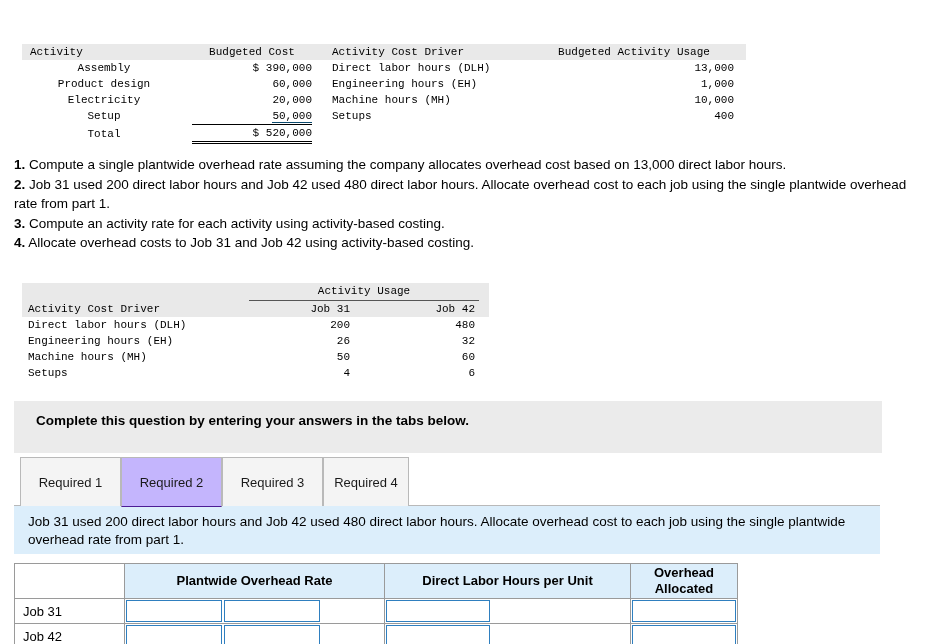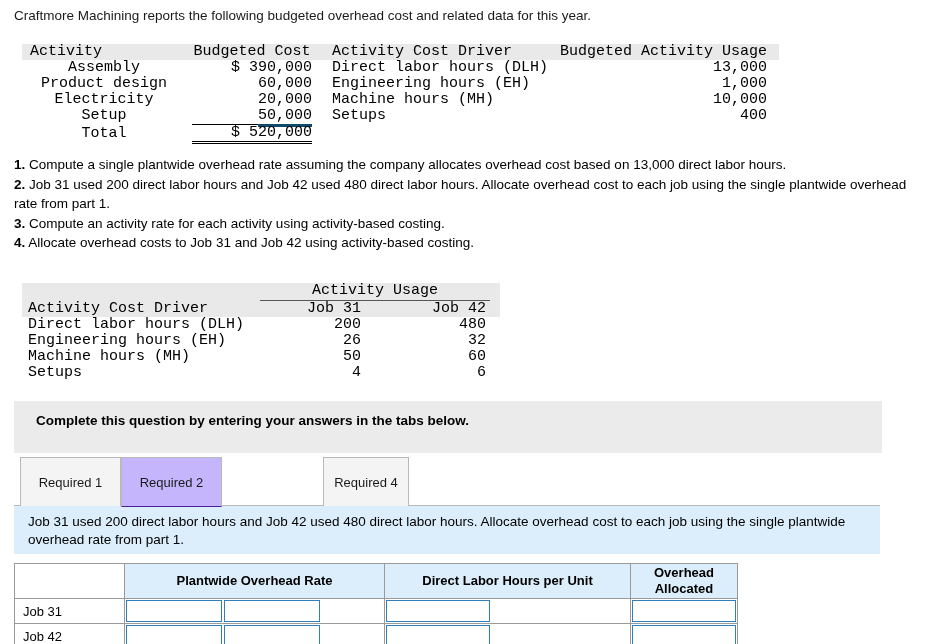--- a/index.html
+++ b/index.html
@@ -225,7 +225,6 @@
 
 <div class="page">
 
-  <div class="intro">Craftmore Machining reports the following budgeted overhead cost and related data for this year.</div>
 
   <table class="data1 mono">
     <thead>

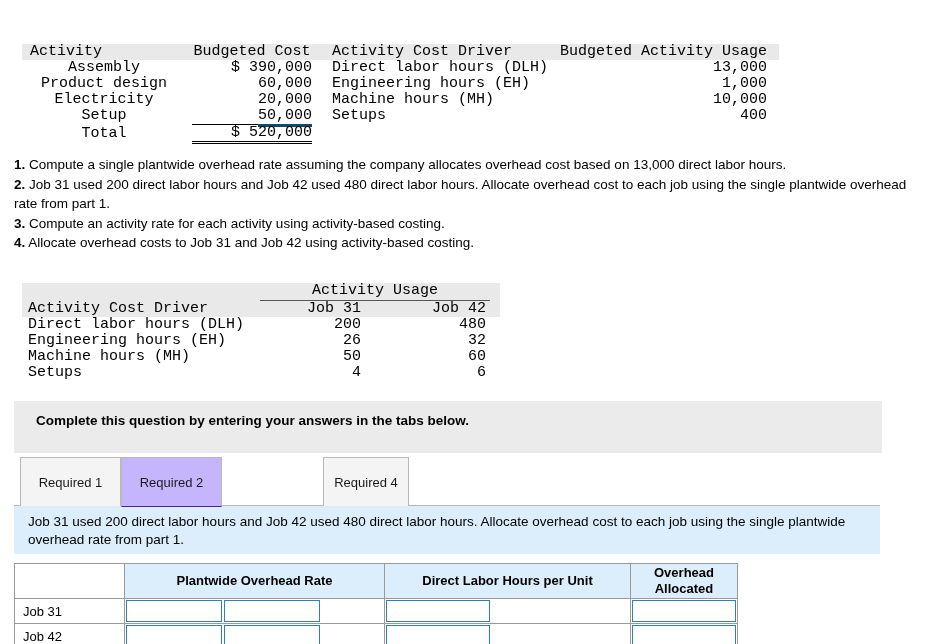--- a/index.html
+++ b/index.html
@@ -32,7 +32,7 @@
   
   .mono {
     font-family: "Liberation Mono", "DejaVu Sans Mono", monospace;
-    font-size: 15px;
+    font-size: 11px;
   }
   table.data1 {
     position: absolute;

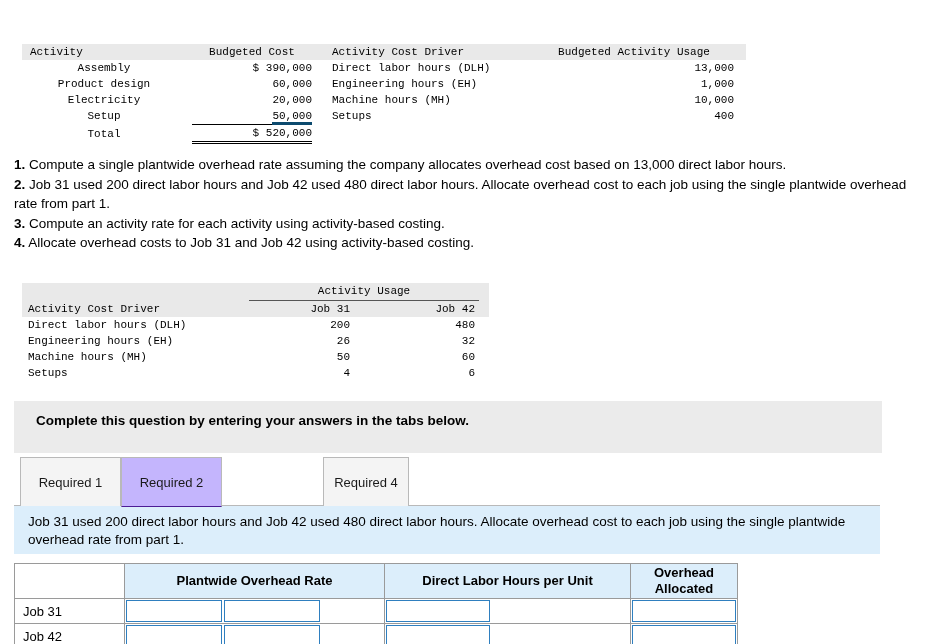--- a/index.html
+++ b/index.html
@@ -57,7 +57,7 @@
   .c-use { width: 200px; text-align: right; padding-right: 12px !important; }
   .hdr-act { text-align: left !important; padding-left: 8px !important; }
   .hdr-drv { text-align: left !important; }
-  .uline-bottom { border-bottom: 3px solid #0c4a6e; }
+  .uline-bottom { border-bottom: 1px solid #0c4a6e; }
   .dbl {
     display: block;
     border-top: 1px solid #000;

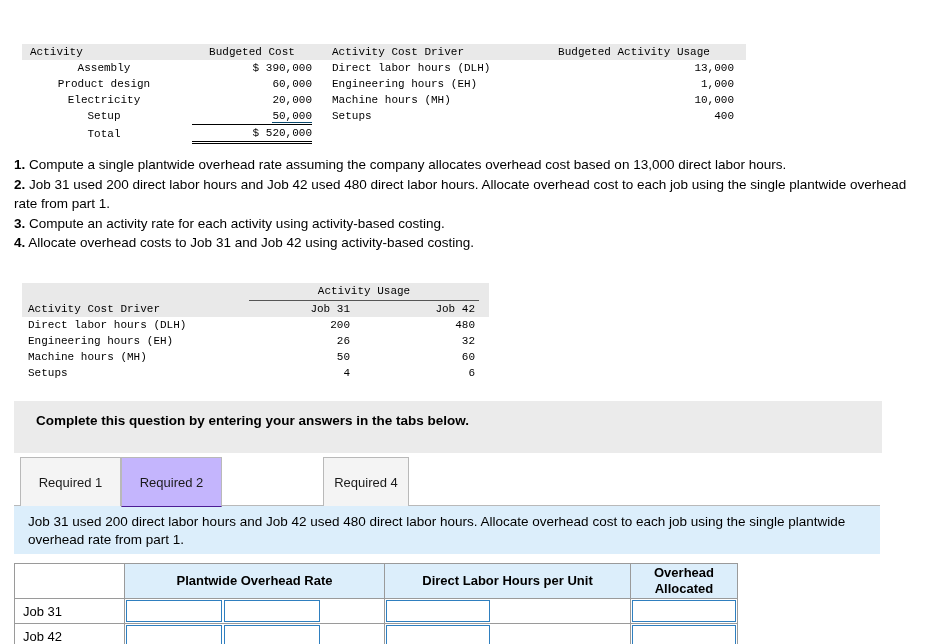--- a/index.html
+++ b/index.html
@@ -323,6 +323,9 @@
     <div class="tab active" style="left:107px; width:101px;">
       <span>Required 2</span>
     </div>
+    <div class="tab" style="left:208px; width:101px;">
+      <span>Required 3</span>
+    </div>
     <div class="tab" style="left:309px; width:86px;">
       <span>Required 4</span>
     </div>

